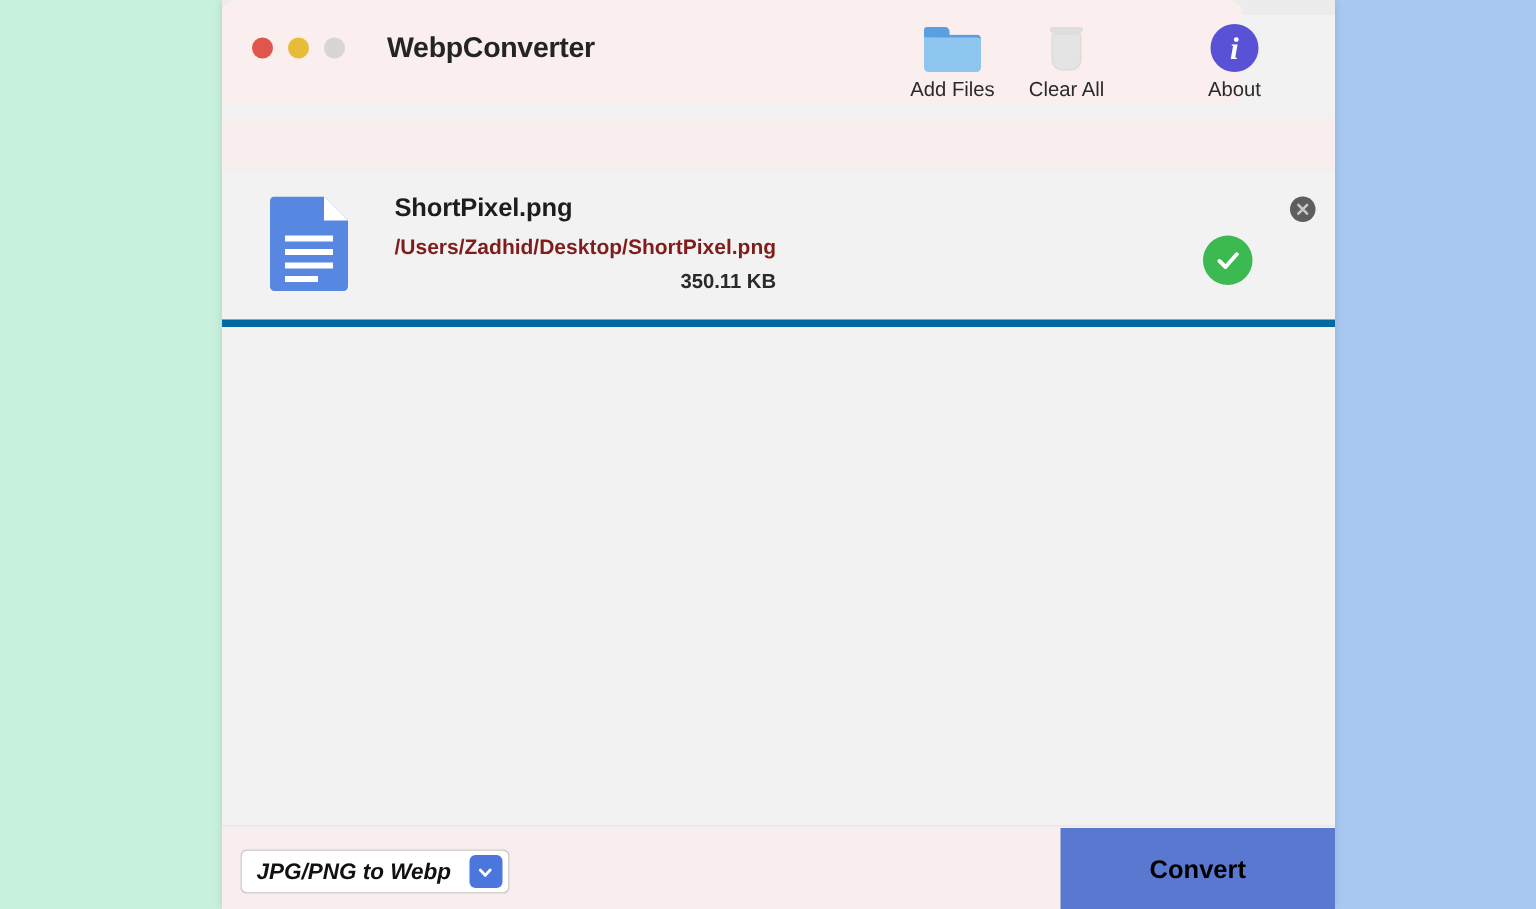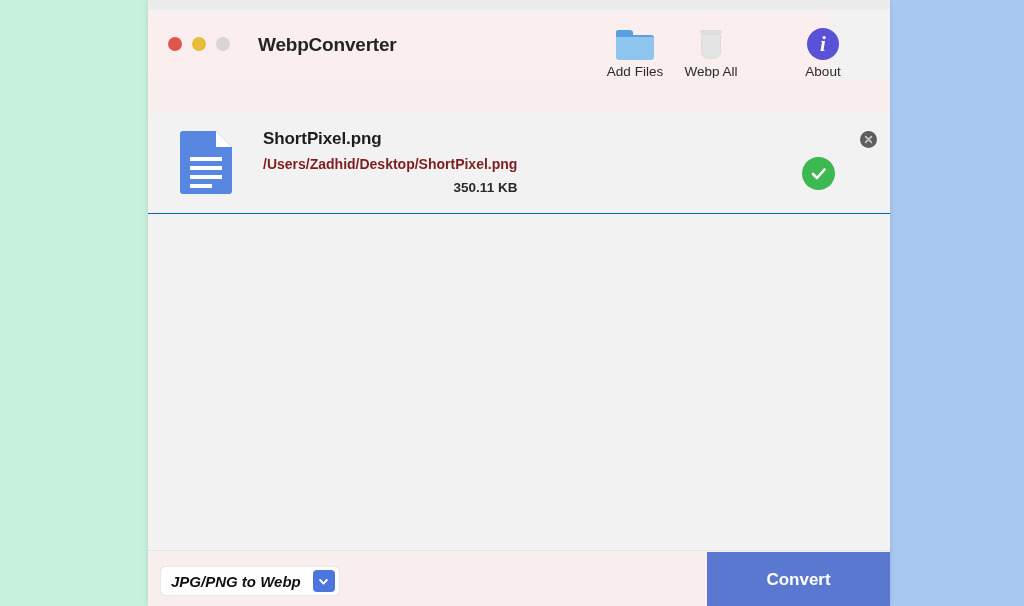--- a/index.html
+++ b/index.html
@@ -54,7 +54,7 @@
   
   .titlebar {
     position: absolute;
-    left: 0; top: 12px;
+    left: 0; top: 0;
     width: 680px;
     height: 68px;
     background: #fbeeee;

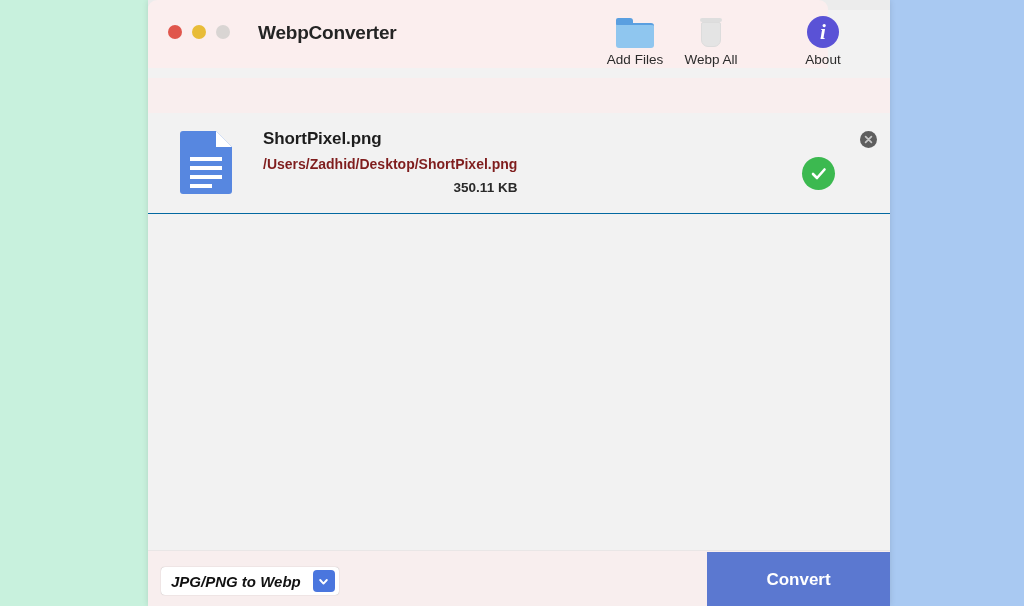--- a/index.html
+++ b/index.html
@@ -343,7 +343,7 @@
             <div class="can"></div>
           </div>
         </div>
-        <div class="caption">Webp All</div>
+        <div class="caption">Clear All</div>
       </div>
 
       <div class="toolbtn" id="btn-about">

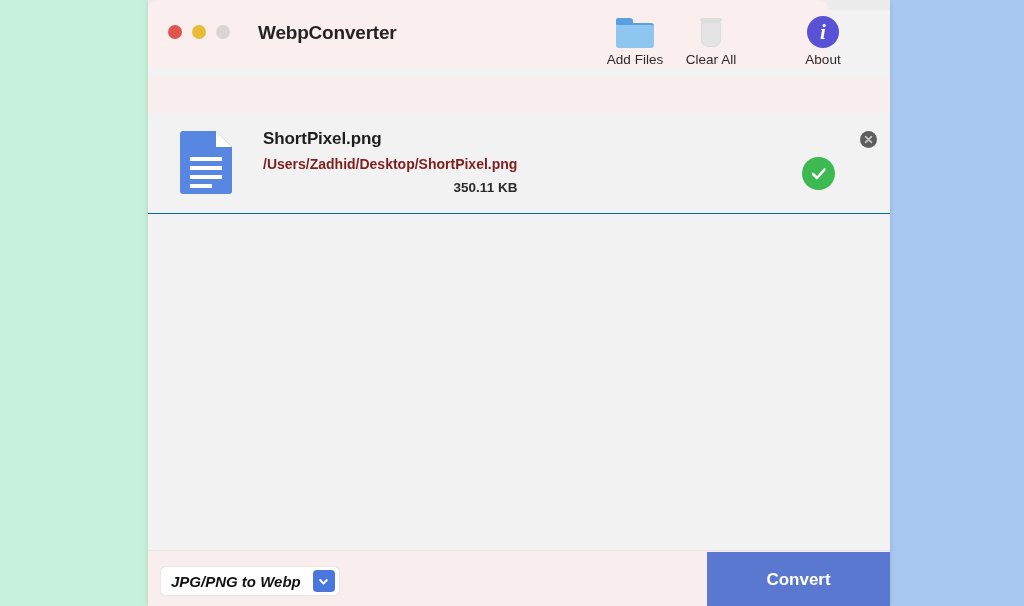--- a/index.html
+++ b/index.html
@@ -195,7 +195,7 @@
   .filerow {
     position: relative;
     height: 100px;
-    border-bottom: 1px solid #0369a1;
+    border-bottom: 5px solid #0369a1;
   }
 
   .doc-icon {

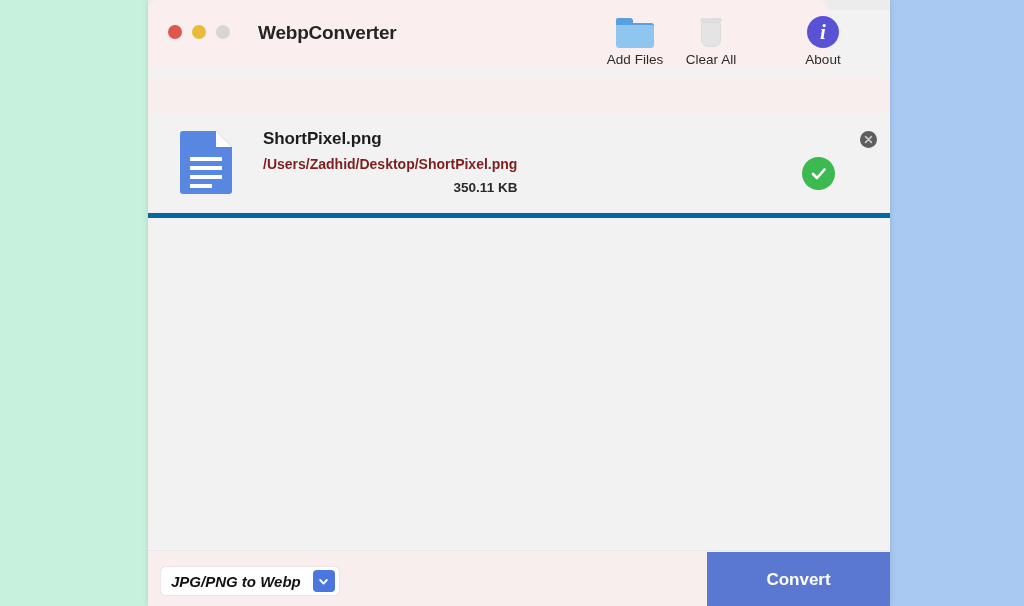--- a/index.html
+++ b/index.html
@@ -295,7 +295,7 @@
     width: 183px;
     height: 55px;
     background: #5b78d0;
-    color: #ffffff;
+    color: #000000;
     font-size: 17px;
     font-weight: bold;
     display: flex;

